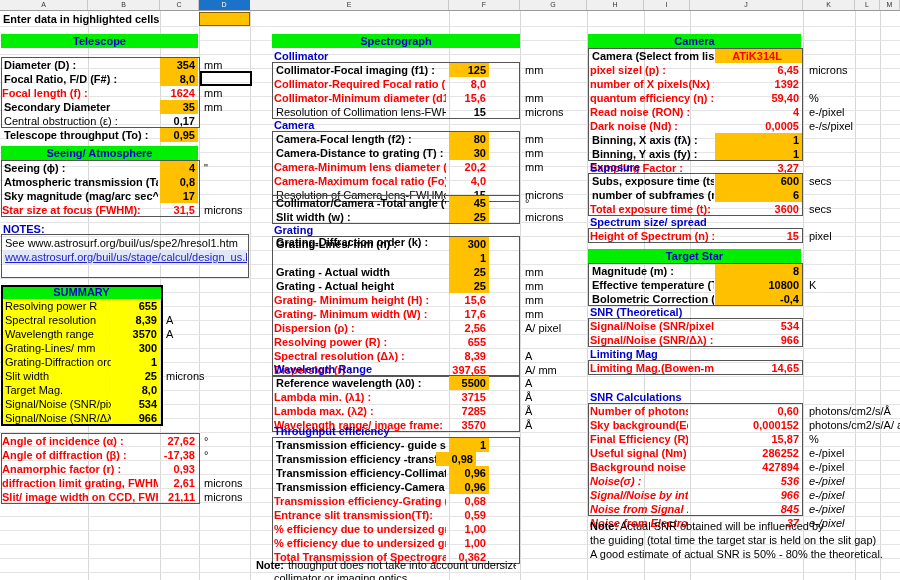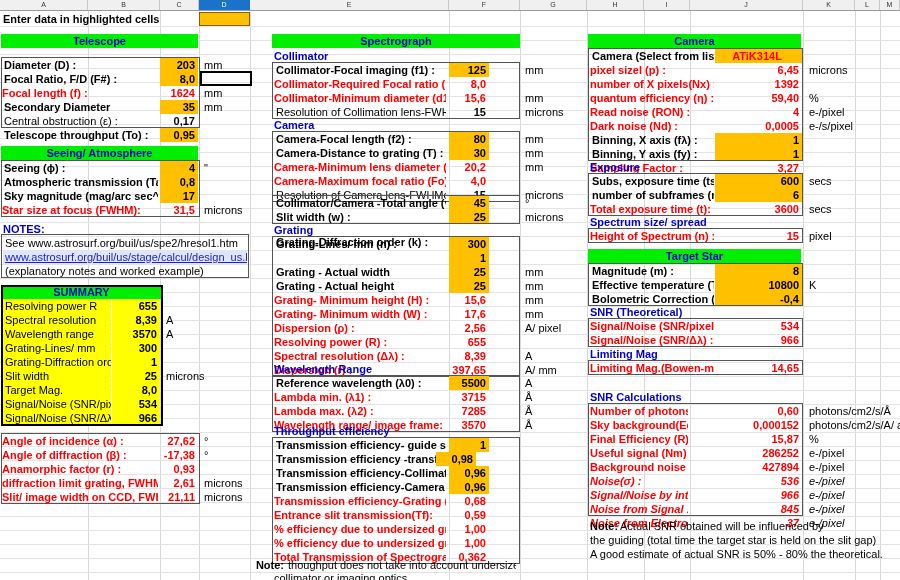--- a/index.html
+++ b/index.html
@@ -139,7 +139,7 @@
   <div class="c grn" style="left:1px;top:34px;width:197px;">Telescope</div>
   <div id="telescope-rows">
       <div class="c lbl" style="left: 2px; top: 58px; width: 156px;">Diameter (D) :</div>
-      <div class="c val in" style="left: 160px; top: 58px; width: 38px;">203</div>
+      <div class="c val in" style="left: 160px; top: 58px; width: 38px;">354</div>
       <div class="c unit" style="left: 201px; top: 58px; width: 60px;">mm</div>
       <div class="c lbl" style="left: 2px; top: 72px; width: 156px;">Focal Ratio, F/D (F#) :</div>
       <div class="c val in" style="left: 160px; top: 72px; width: 38px;">8,0</div>

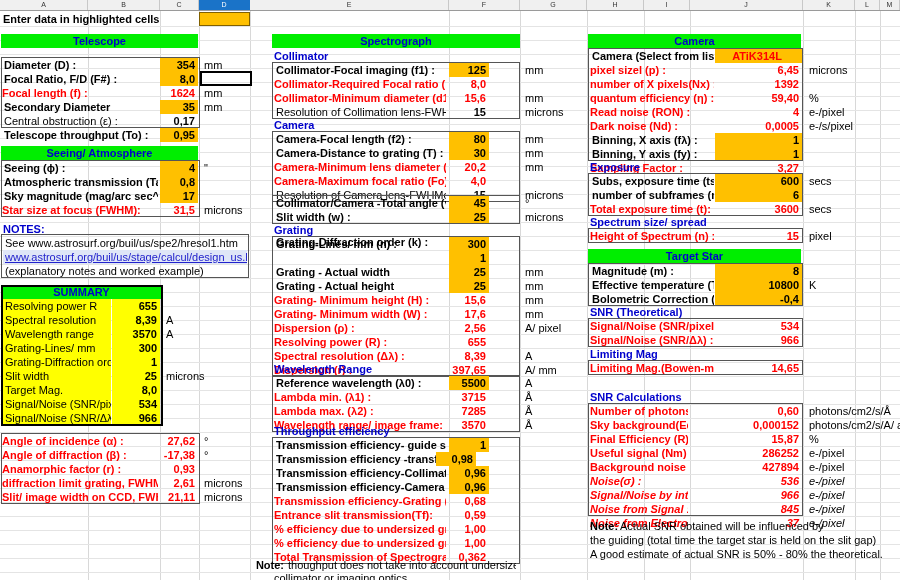--- a/index.html
+++ b/index.html
@@ -175,7 +175,6 @@
   <div class="c lbl blue" style="left:1px;top:222px;width:180px;">NOTES:</div>
   <div class="c note" style="left:3px;top:236px;width:244px;">See www.astrosurf.org/buil/us/spe2/hresol1.htm</div>
   <div class="c note link" style="left:3px;top:250px;width:244px;">www.astrosurf.org/buil/us/stage/calcul/design_us.htm</div>
-  <div class="c note" style="left:3px;top:264px;width:244px;">(explanatory notes and worked example)</div>
   <div class="box" style="left:1px;top:234px;width:248px;height:44px;"></div>
 
   <div class="c grn" style="left:1px;top:285px;width:161px;">SUMMARY</div>

